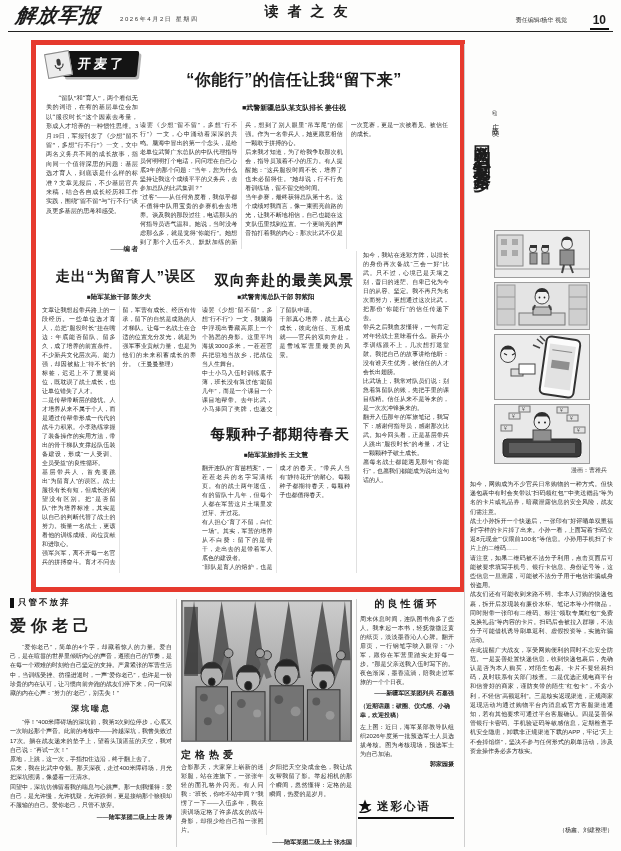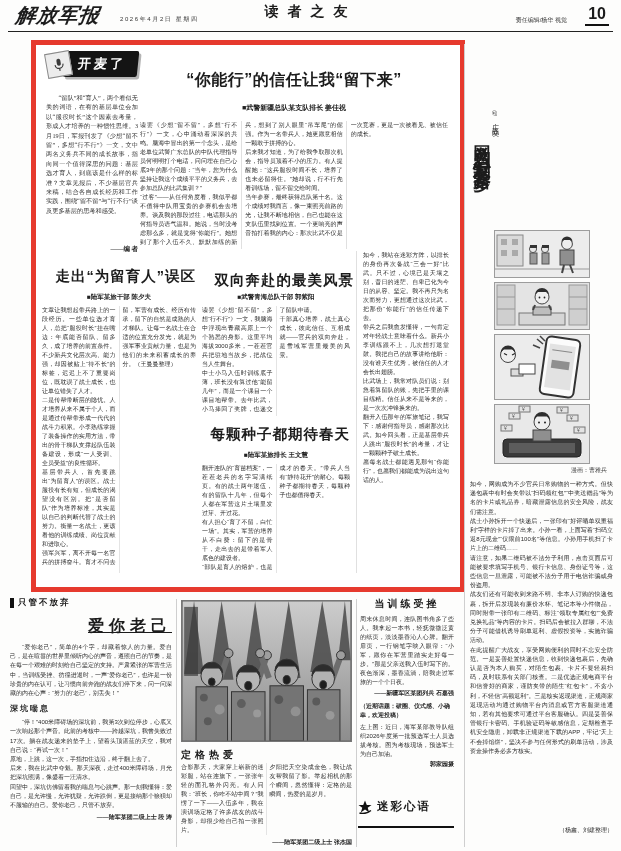--- a/index.html
+++ b/index.html
@@ -14,8 +14,8 @@
   .msection{position:absolute;left:50%;top:3px;transform:translateX(-50%);
         font-size:14px;font-weight:900;letter-spacing:9px;}
   .medit{position:absolute;right:46px;top:16px;font-size:6px;color:#333;}
-  .mpage{position:absolute;right:4px;top:1px;font-size:16px;font-weight:700;
-        border-bottom:2px solid #111;padding:4px 3px 1px 3px;}
+  .mpage{position:absolute;right:4px;top:1px;font-size:12px;font-weight:700;
+        border-bottom:2px solid #111;padding:12px 3px 1px 3px;}
 
   
   .redbox{position:absolute;left:31px;top:40px;width:424px;height:542px;border:5px solid #e63a2e;background:#fff;}

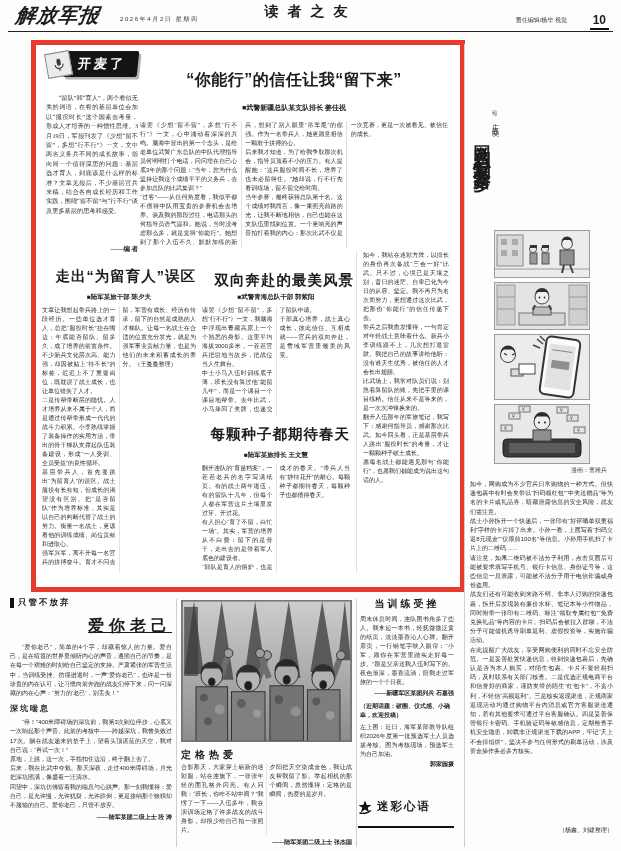--- a/index.html
+++ b/index.html
@@ -335,7 +335,7 @@
   <div class="pssign">——陆军某团二级上士 张杰国</div>
 
   <section class="ink">
-    <div class="inktitle">当训练受挫</div>
+    <div class="inktitle">的良性循环</div>
     <div class="inkbody">周末休息时间，连队图书角多了些人。我拿起一本书，轻抚微微泛黄的纸页，淡淡墨香沁人心脾。翻开扉页，一行钢笔字映入眼帘：“小军，愿你在军营里踏实走好每一步。”那是父亲送我入伍时写下的。夜色渐深，墨香流淌，陪我走过军旅的一个个日夜。</div>
     <div class="inksign">——新疆军区某团列兵 石嘉强</div>
     <div class="inknote">（近期话题：破圈、仪式感、小确幸，欢迎投稿）</div>

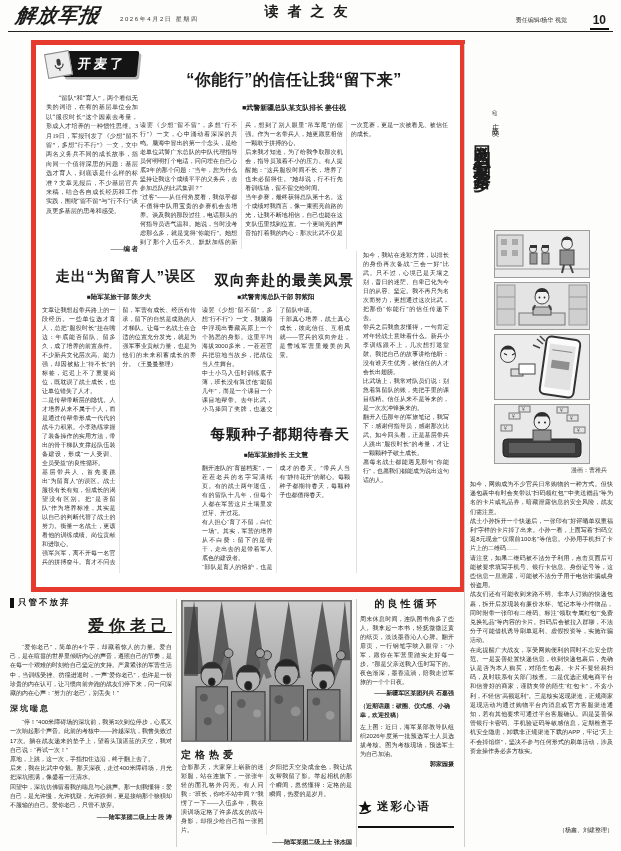--- a/index.html
+++ b/index.html
@@ -62,8 +62,8 @@
   .topic{position:absolute;left:10px;top:597px;width:162px;height:252px;overflow:hidden;}
   .topichead{display:flex;align-items:center;gap:4px;font-size:8.5px;font-weight:900;letter-spacing:2px;}
   .topichead .bar{width:4px;height:10px;background:#111;}
-  .topictitle{font-family:"DejaVu Serif",serif;font-size:16px;font-weight:900;text-align:right;
-        letter-spacing:5px;margin:7px 0 6px 0;text-decoration:underline;}
+  .topictitle{font-family:"DejaVu Serif",serif;font-size:16px;font-weight:900;text-align:left;
+        letter-spacing:5px;margin:7px 0 6px 0;}
   .topicintro,.topicbody{font-size:6px;line-height:9.2px;text-align:justify;white-space:pre-line;
         color:#2b2b2b;text-indent:2em;}
   .topicsub{font-size:8px;font-weight:900;letter-spacing:2px;margin:5px 0 4px 0;}

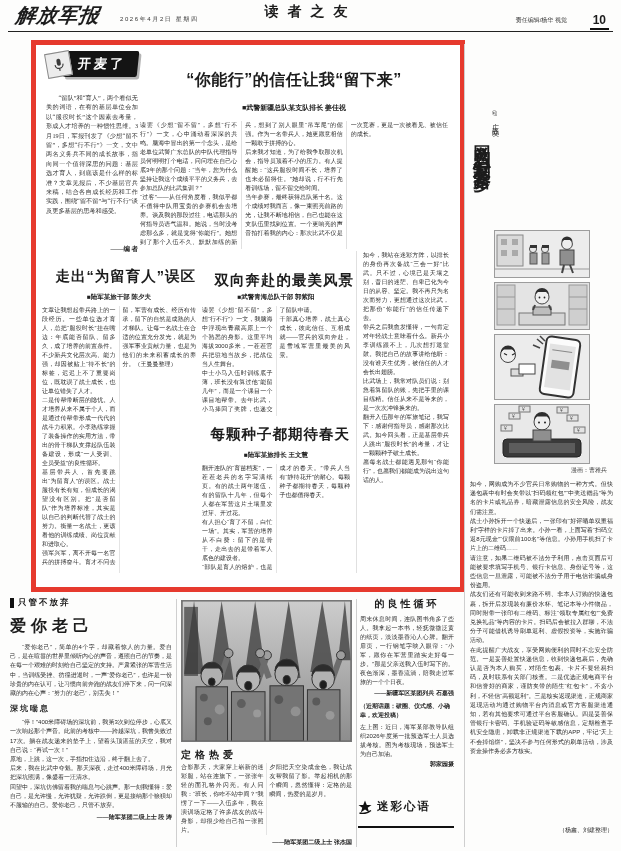--- a/index.html
+++ b/index.html
@@ -66,7 +66,7 @@
         letter-spacing:5px;margin:7px 0 6px 0;}
   .topicintro,.topicbody{font-size:6px;line-height:9.2px;text-align:justify;white-space:pre-line;
         color:#2b2b2b;text-indent:2em;}
-  .topicsub{font-size:8px;font-weight:900;letter-spacing:2px;margin:5px 0 4px 0;}
+  .topicsub{font-size:8px;font-weight:900;text-align:center;letter-spacing:2px;margin:5px 0 4px 0;}
   .topicsign{font-size:6px;font-weight:700;text-align:right;margin-top:3px;}
 
   .photo{position:absolute;left:181px;top:600px;width:171px;height:142px;border:1px solid #777;box-sizing:border-box;}

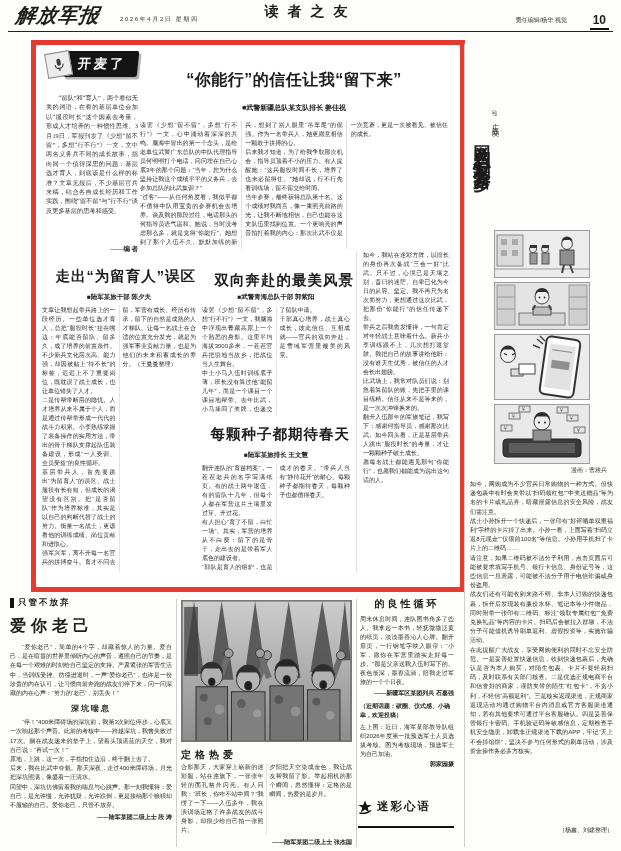--- a/index.html
+++ b/index.html
@@ -85,8 +85,8 @@
   .inkpn{font-size:6px;line-height:9px;text-align:justify;color:#2b2b2b;margin-top:3px;}
   .inkcr{font-size:6px;text-align:right;font-weight:700;margin-top:1px;}
 
-  .mist{position:absolute;left:358px;top:799px;width:96px;display:flex;align-items:center;gap:5px;
-        font-size:11.5px;font-weight:900;letter-spacing:2px;border-bottom:2px solid #111;padding-bottom:12px;}
+  .mist{position:absolute;left:358px;top:799px;width:96px;display:flex;align-items:flex-start;gap:5px;
+        font-size:11.5px;font-weight:900;letter-spacing:2px;border-bottom:2px solid #111;padding-bottom:3px;}
 
   .vr{position:absolute;width:1px;background:#cfcfcf;}
 </style>

